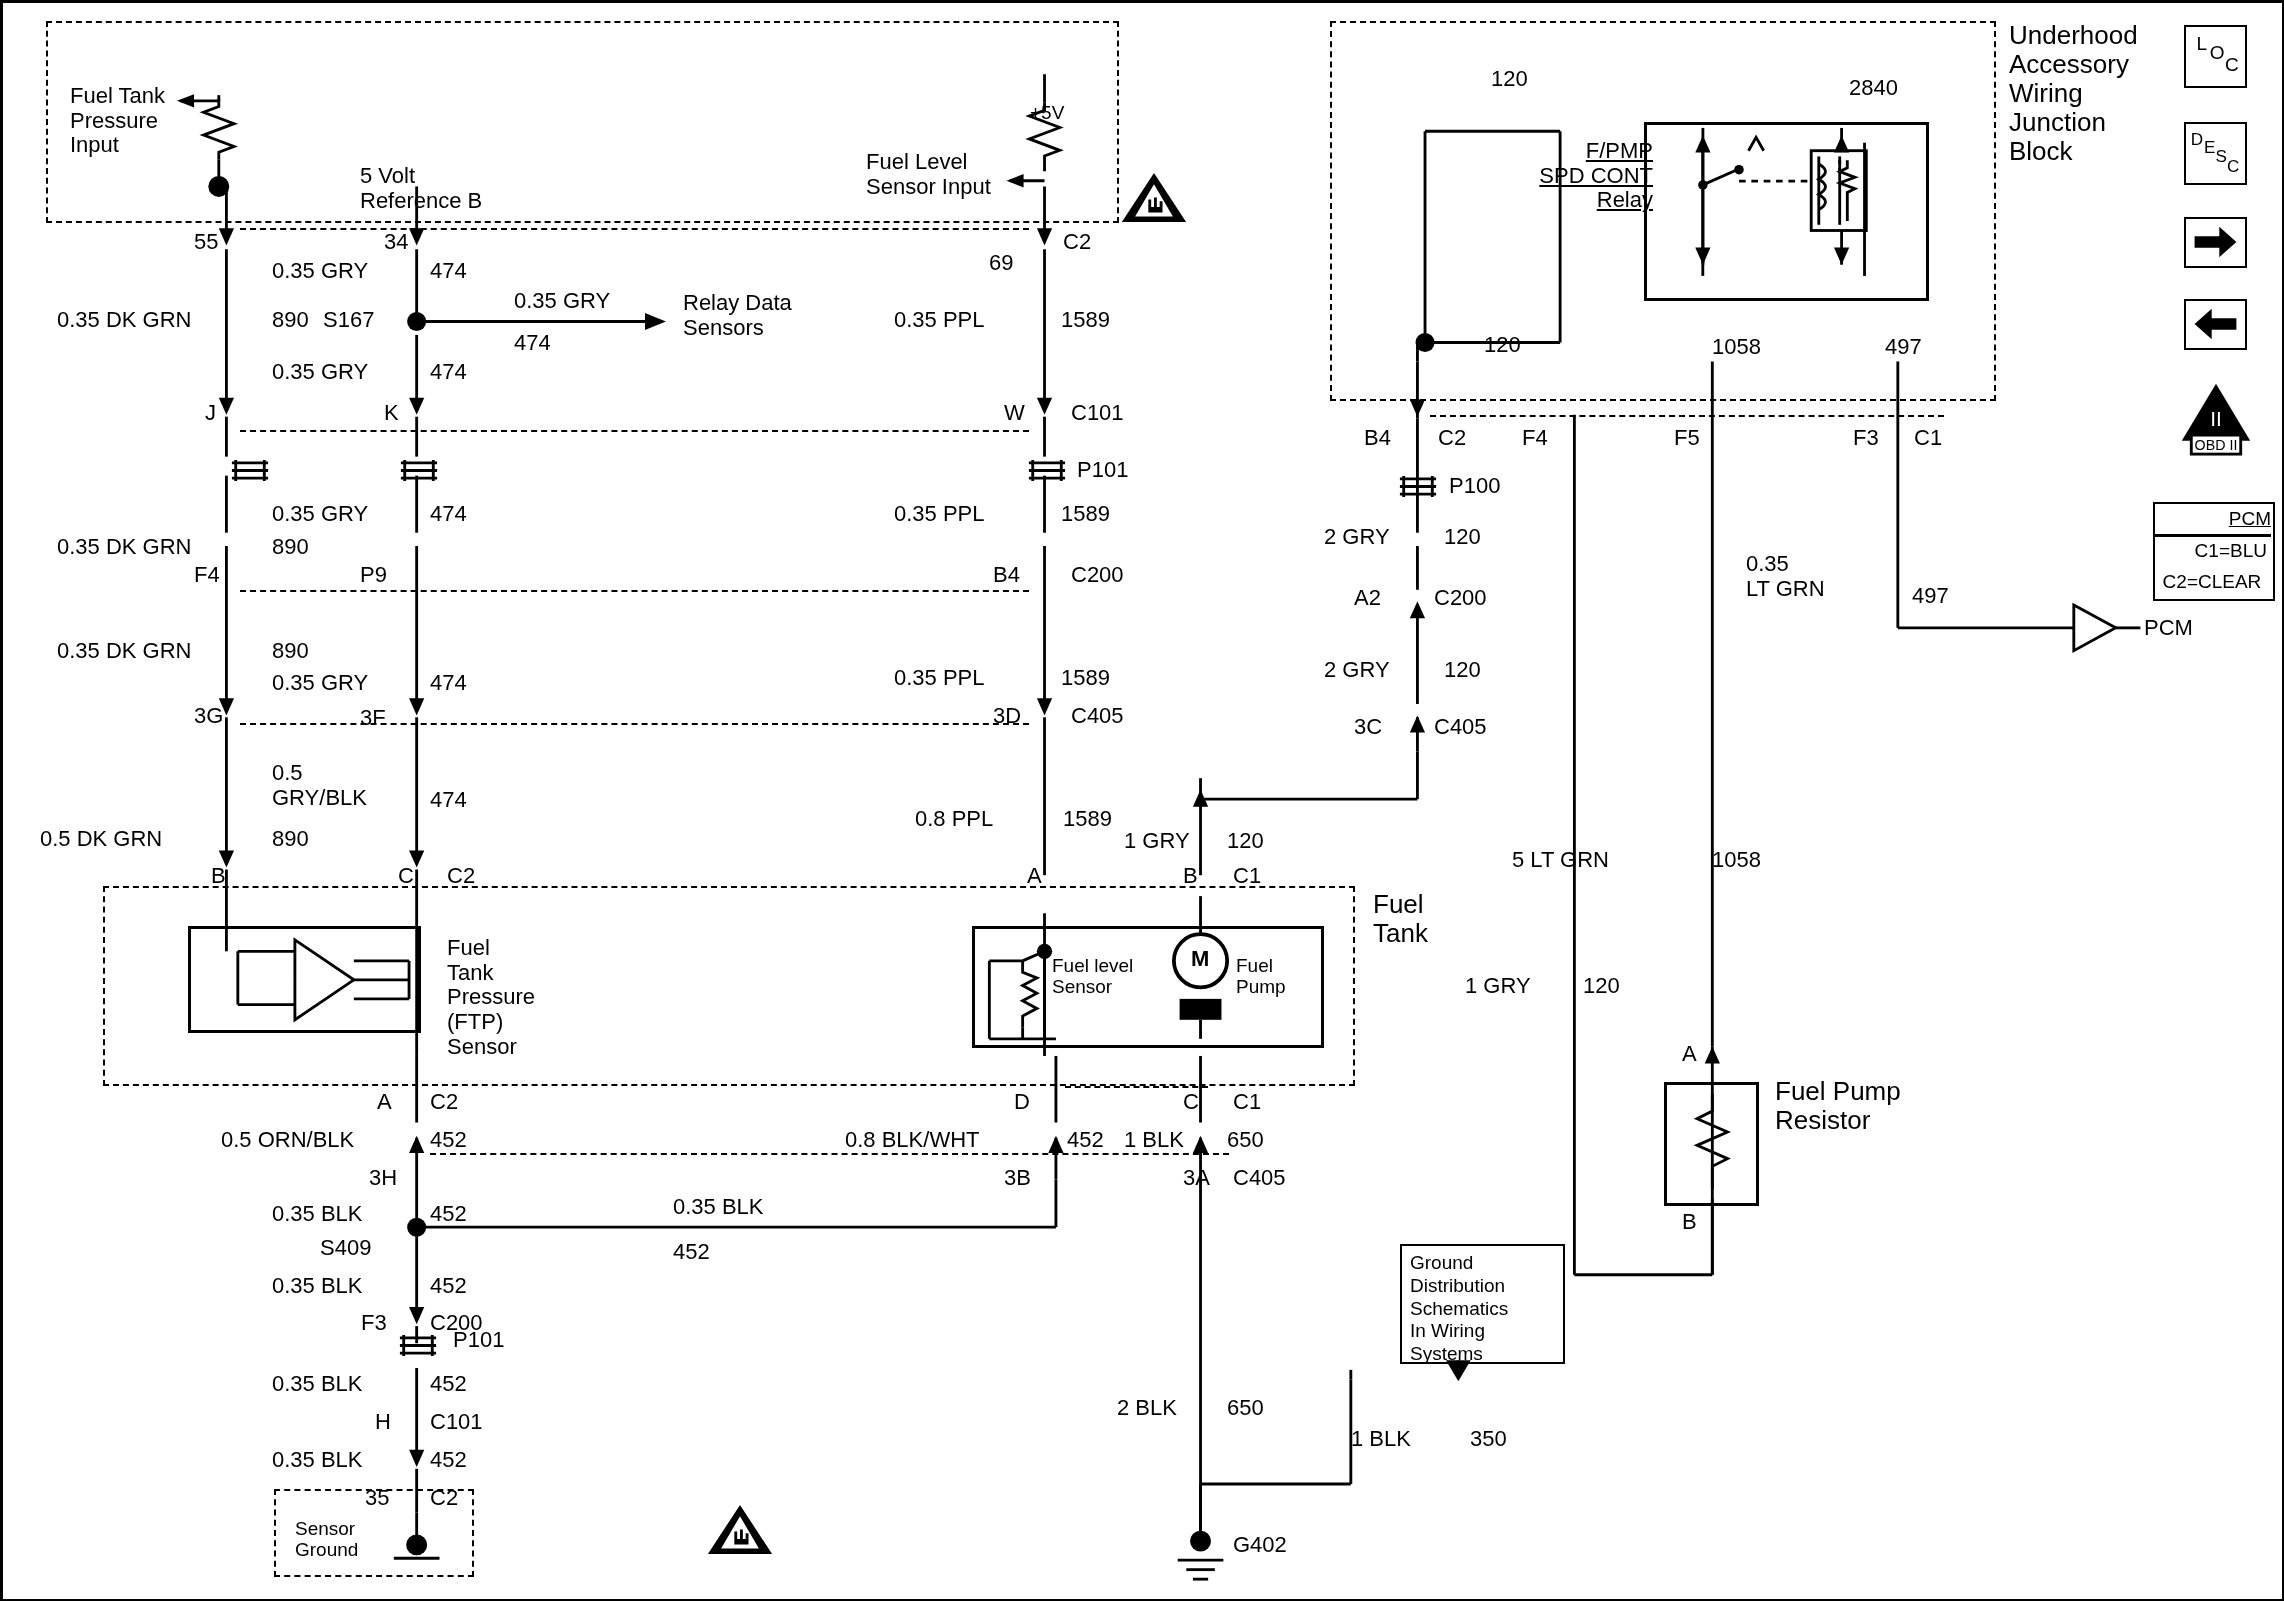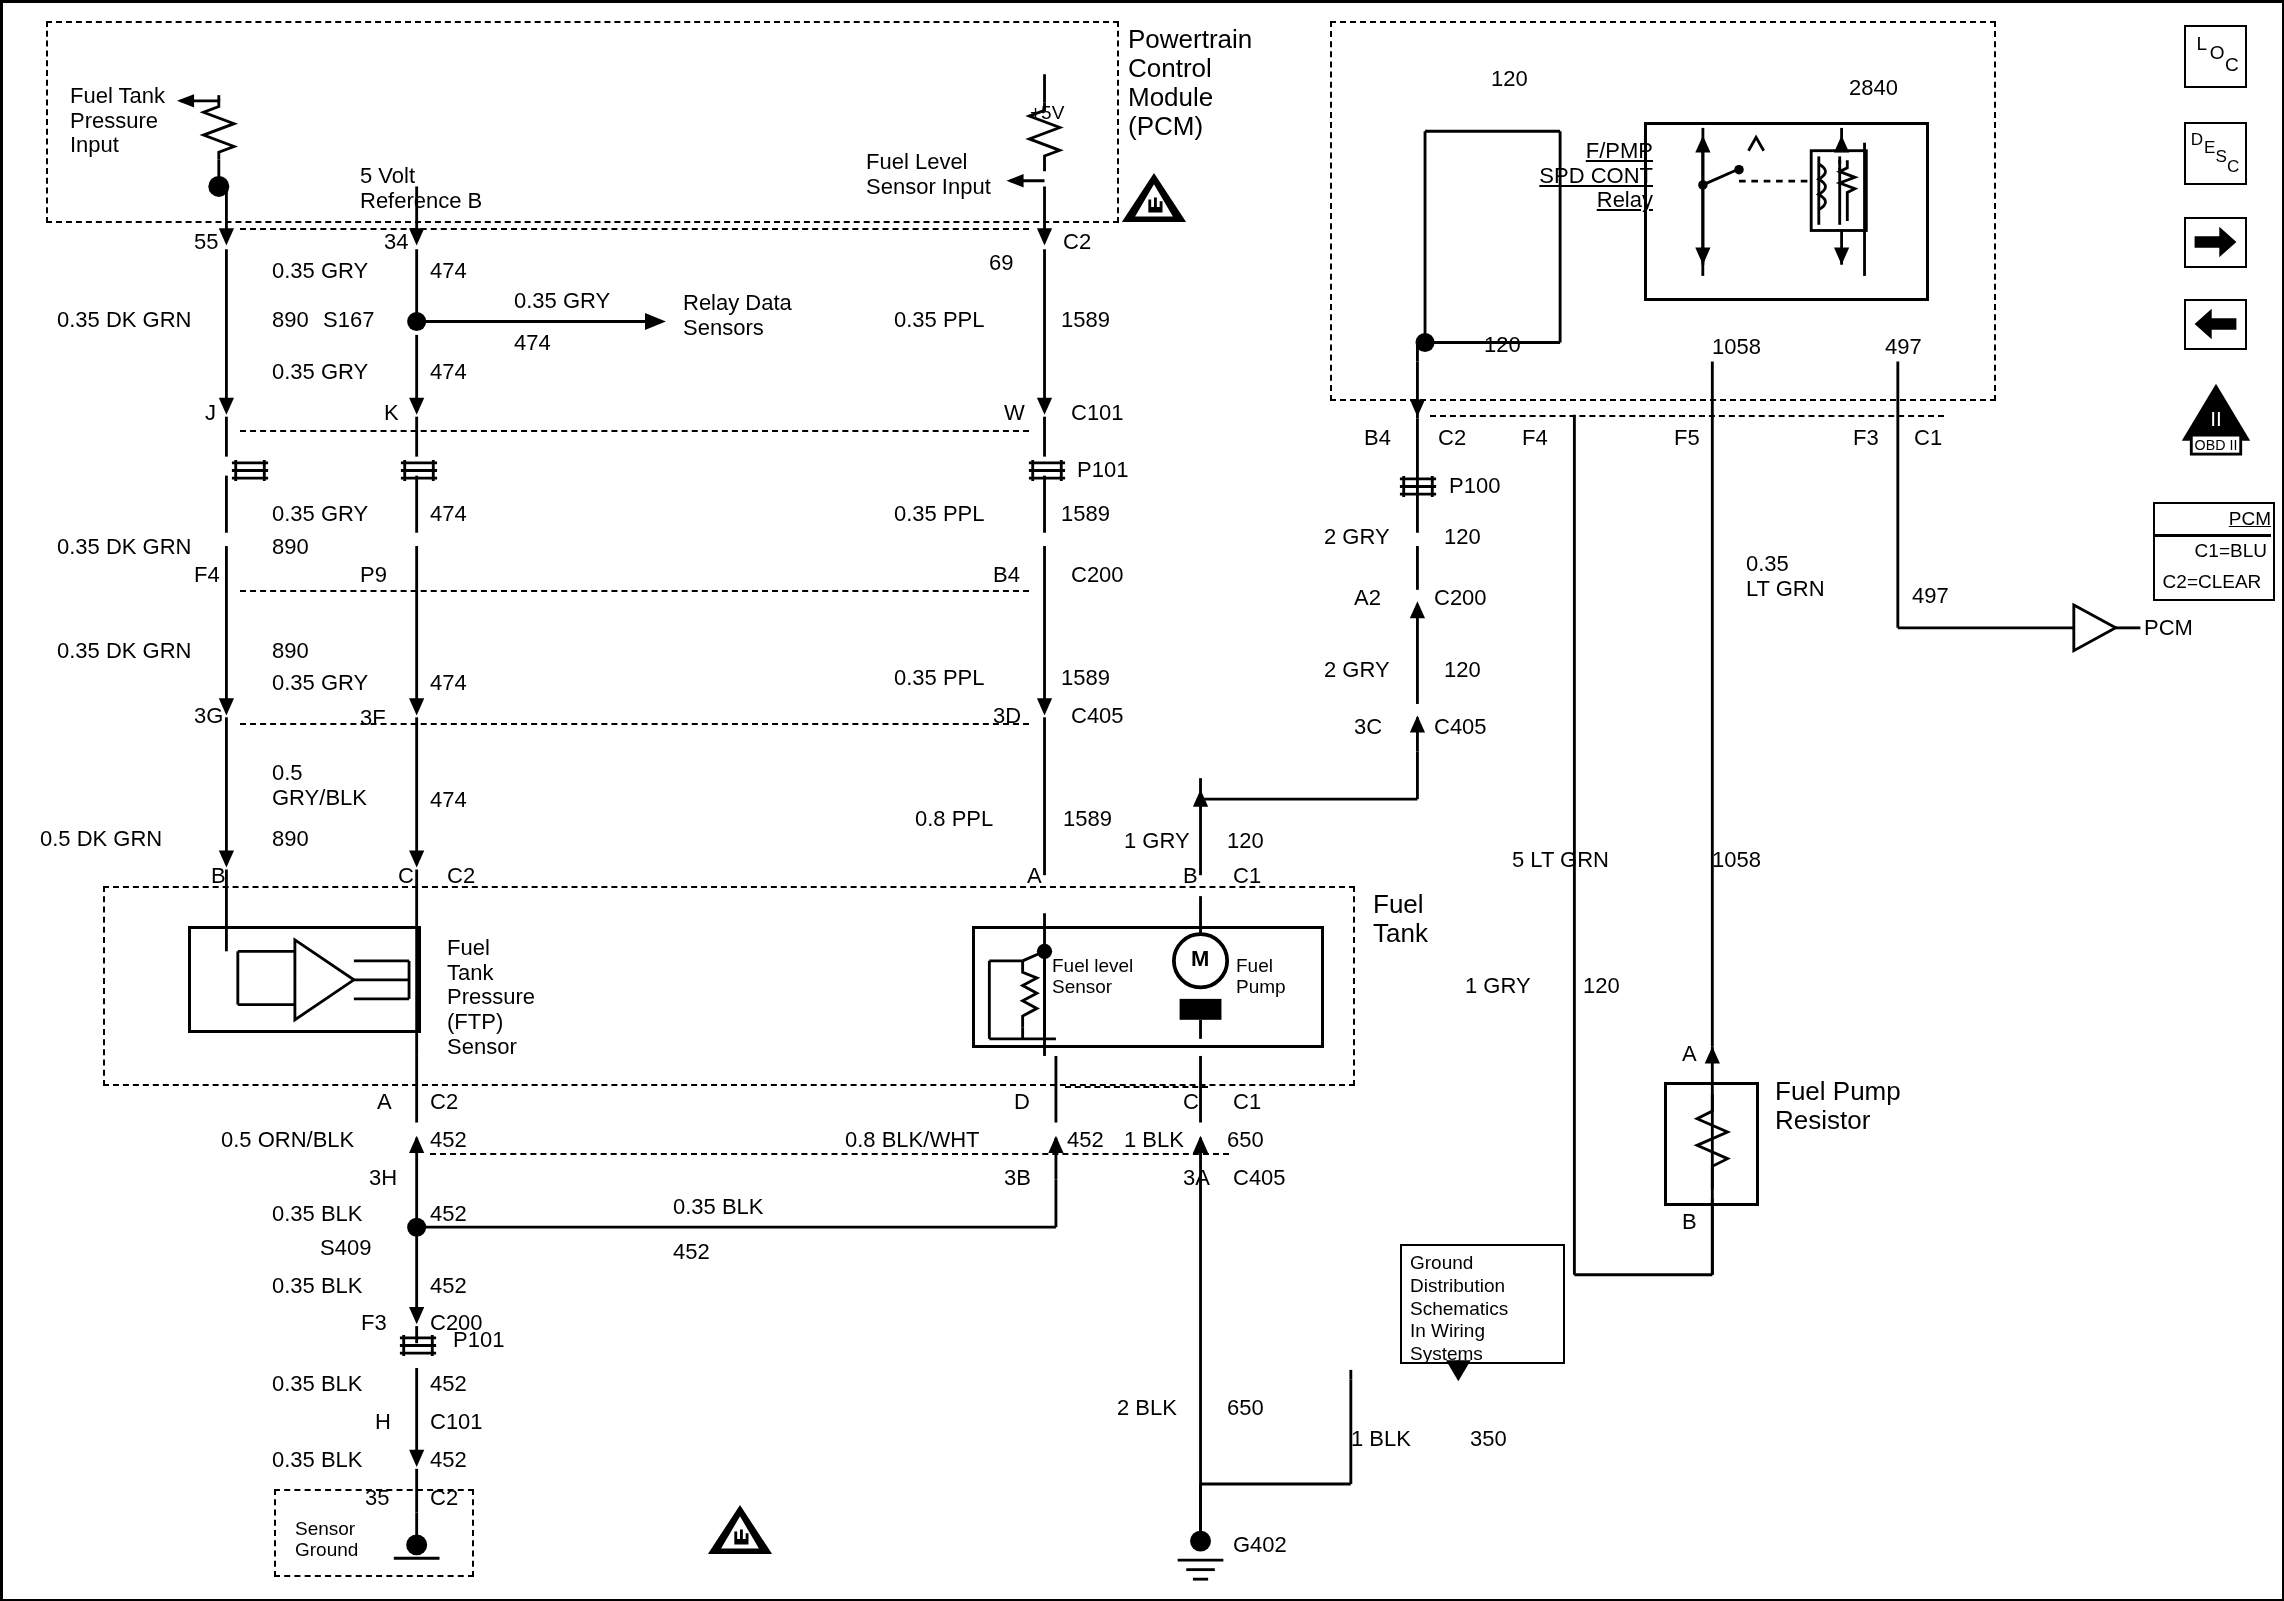--- a/index.html
+++ b/index.html
@@ -336,10 +336,6 @@
   <div class="hdash" style="left:430px; top:1153px; width:799px;"></div>
   <div class="hdash" style="left:1065px; top:1086px; width:143px;"></div>
 
-  <div class="lbl lg" style="left:1128px; top:25px; width:190px;">Powertrain
-Control
-Module
-(PCM)</div>
   <div class="lbl lg" style="left:1373px; top:890px; width:133px;">Fuel
 Tank</div>
 

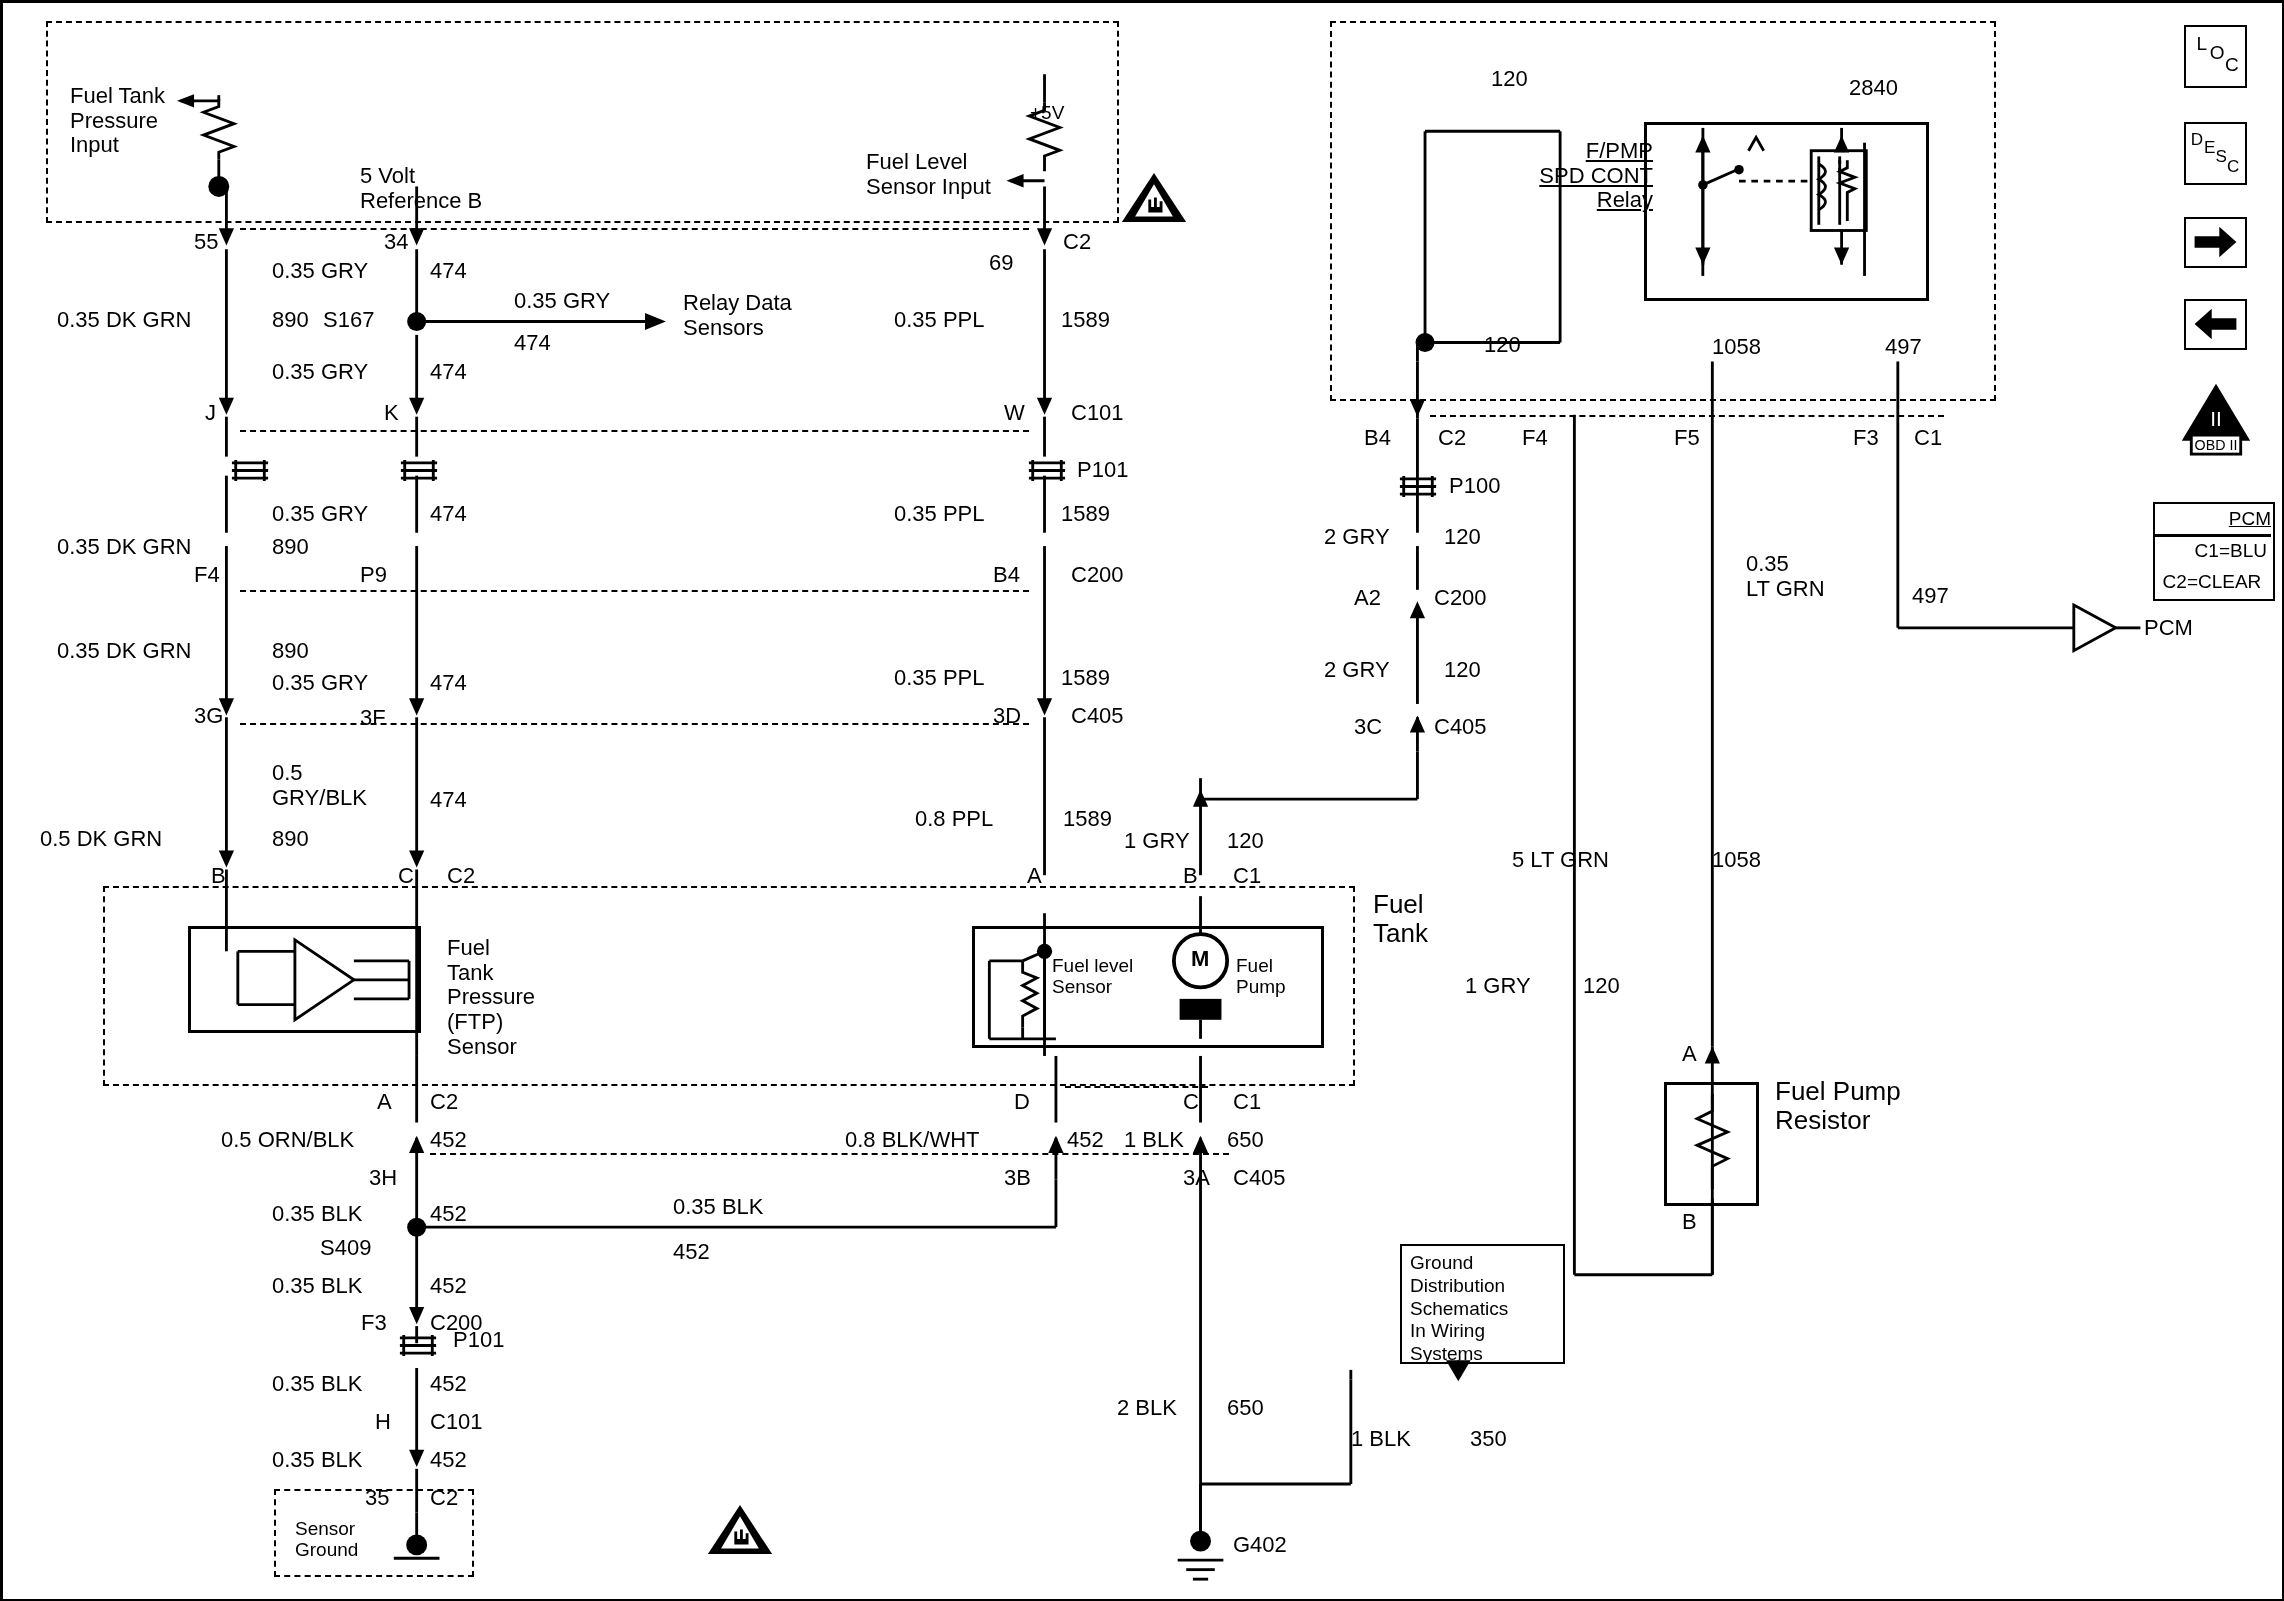--- a/index.html
+++ b/index.html
@@ -336,6 +336,11 @@
   <div class="hdash" style="left:430px; top:1153px; width:799px;"></div>
   <div class="hdash" style="left:1065px; top:1086px; width:143px;"></div>
 
+  <div class="lbl lg" style="left:2009px; top:21px; width:181px;">Underhood
+Accessory
+Wiring
+Junction
+Block</div>
   <div class="lbl lg" style="left:1373px; top:890px; width:133px;">Fuel
 Tank</div>
 

